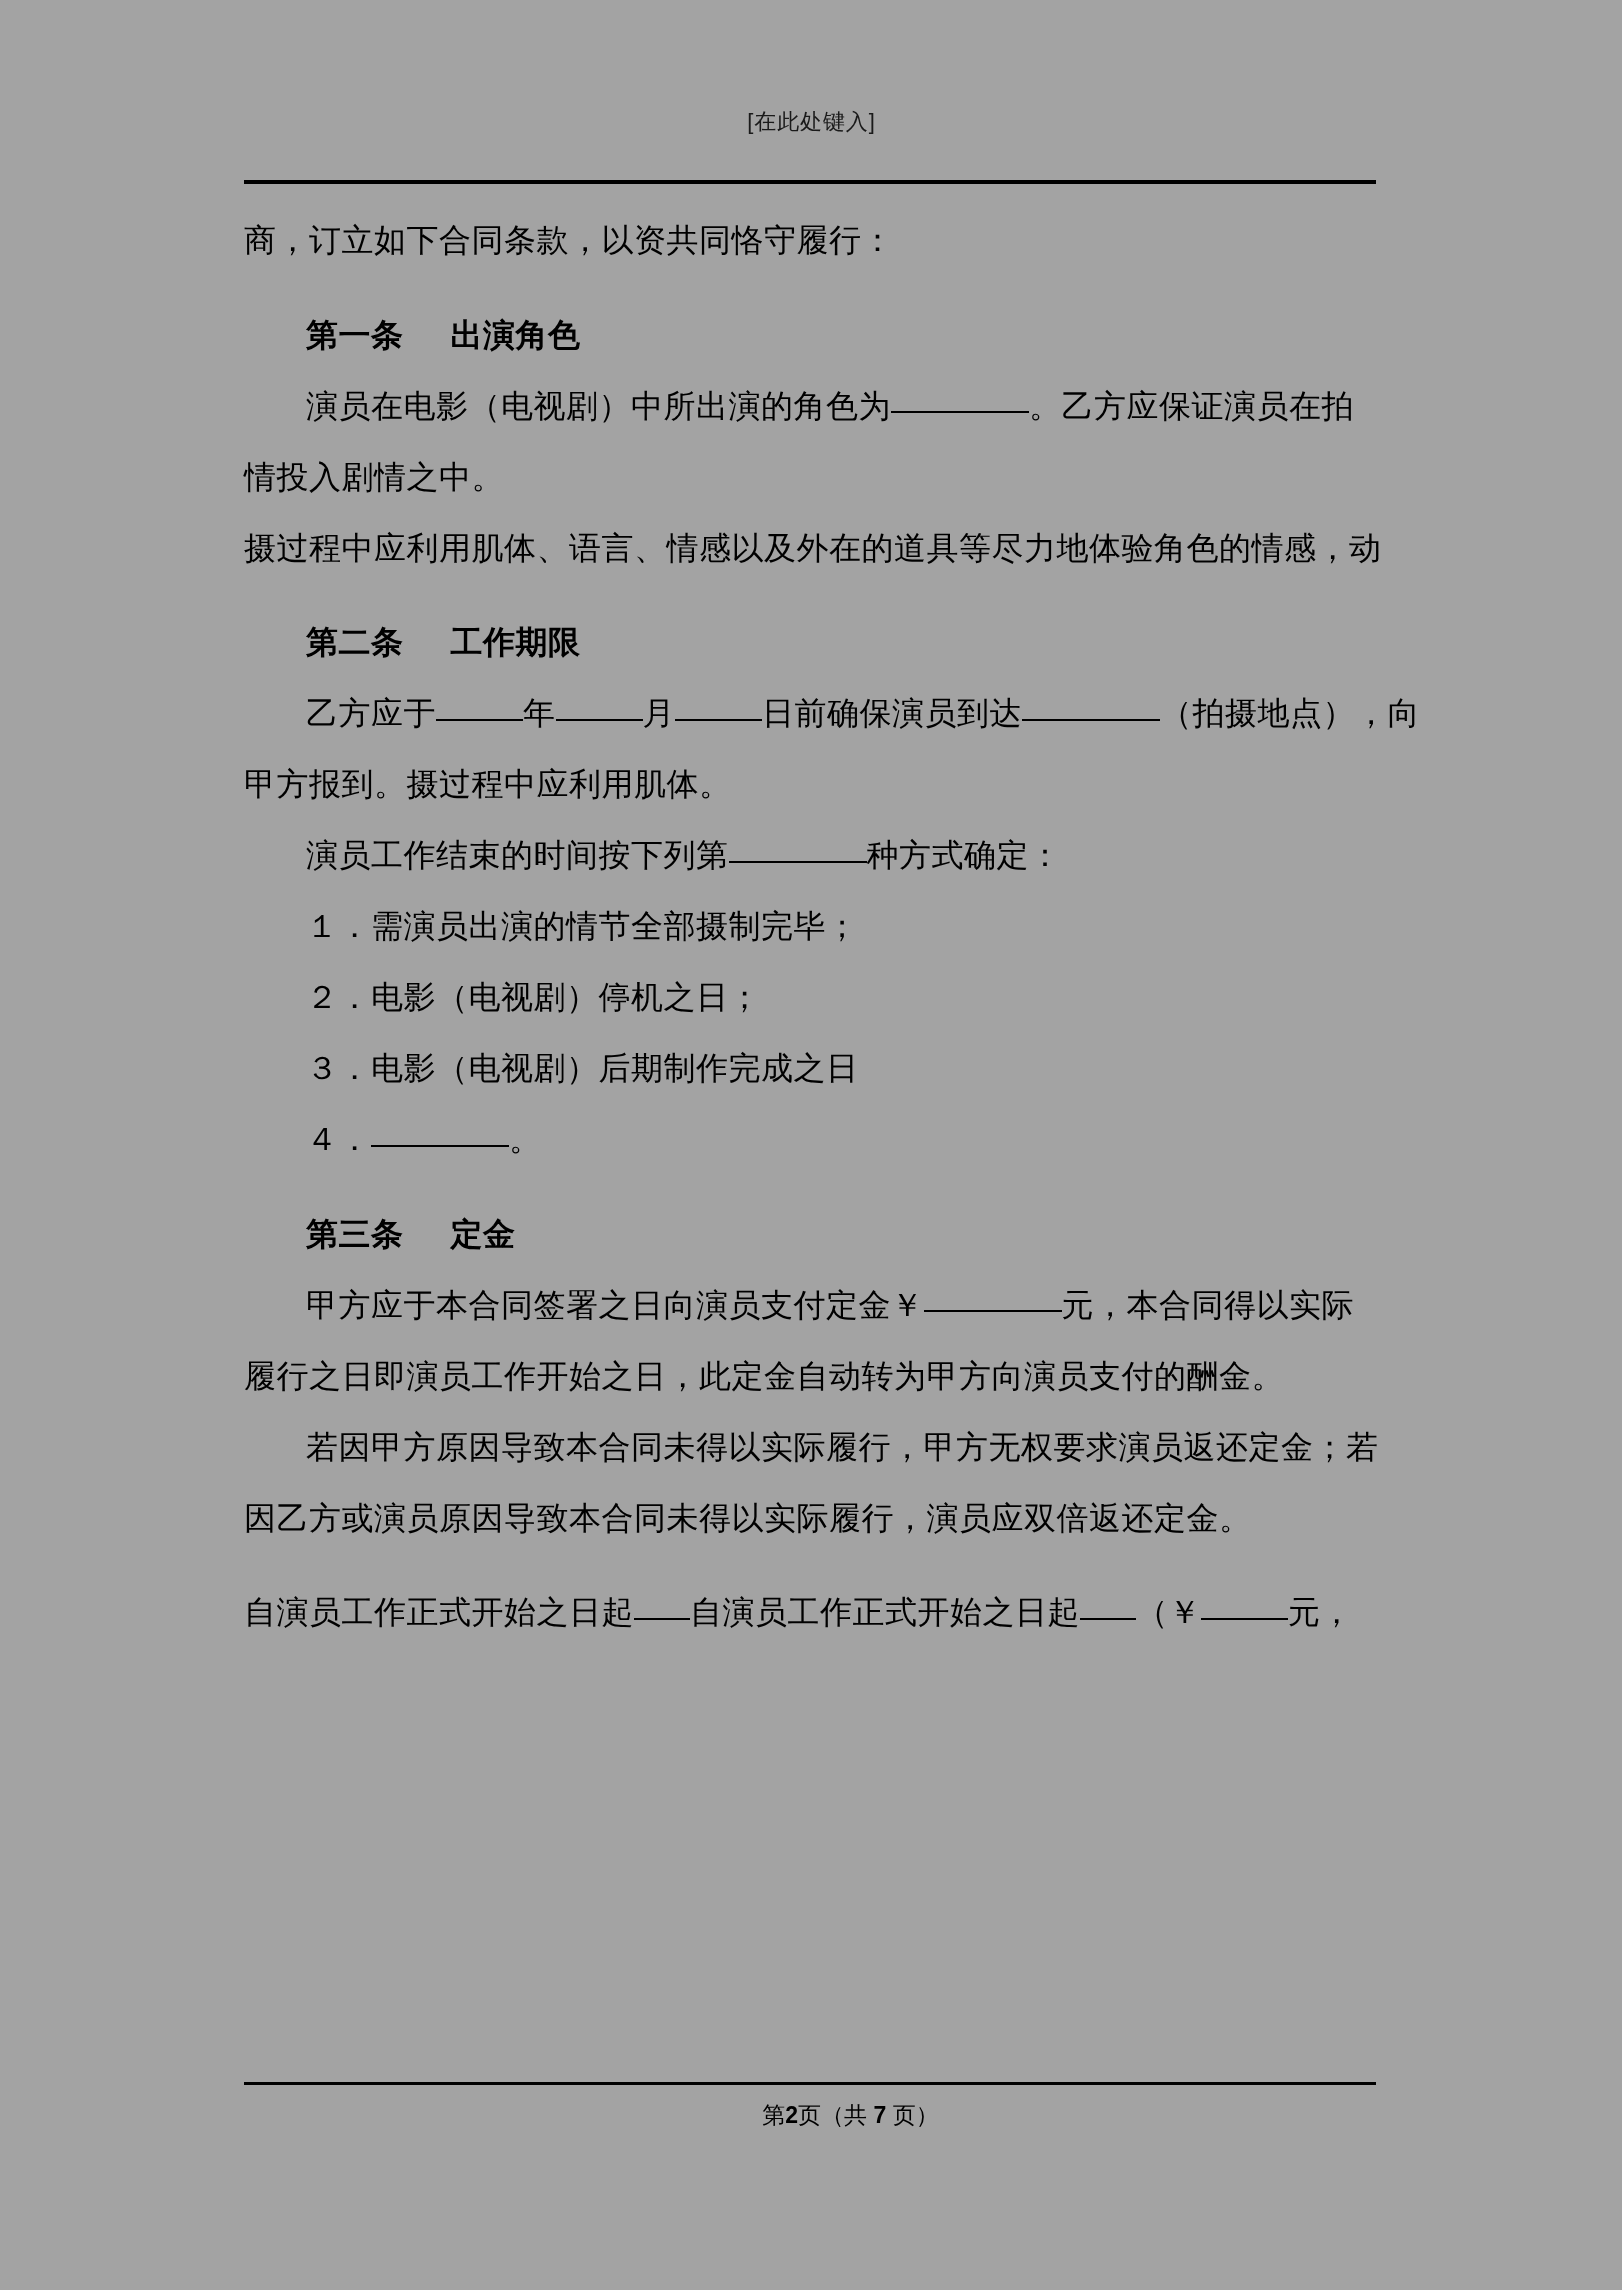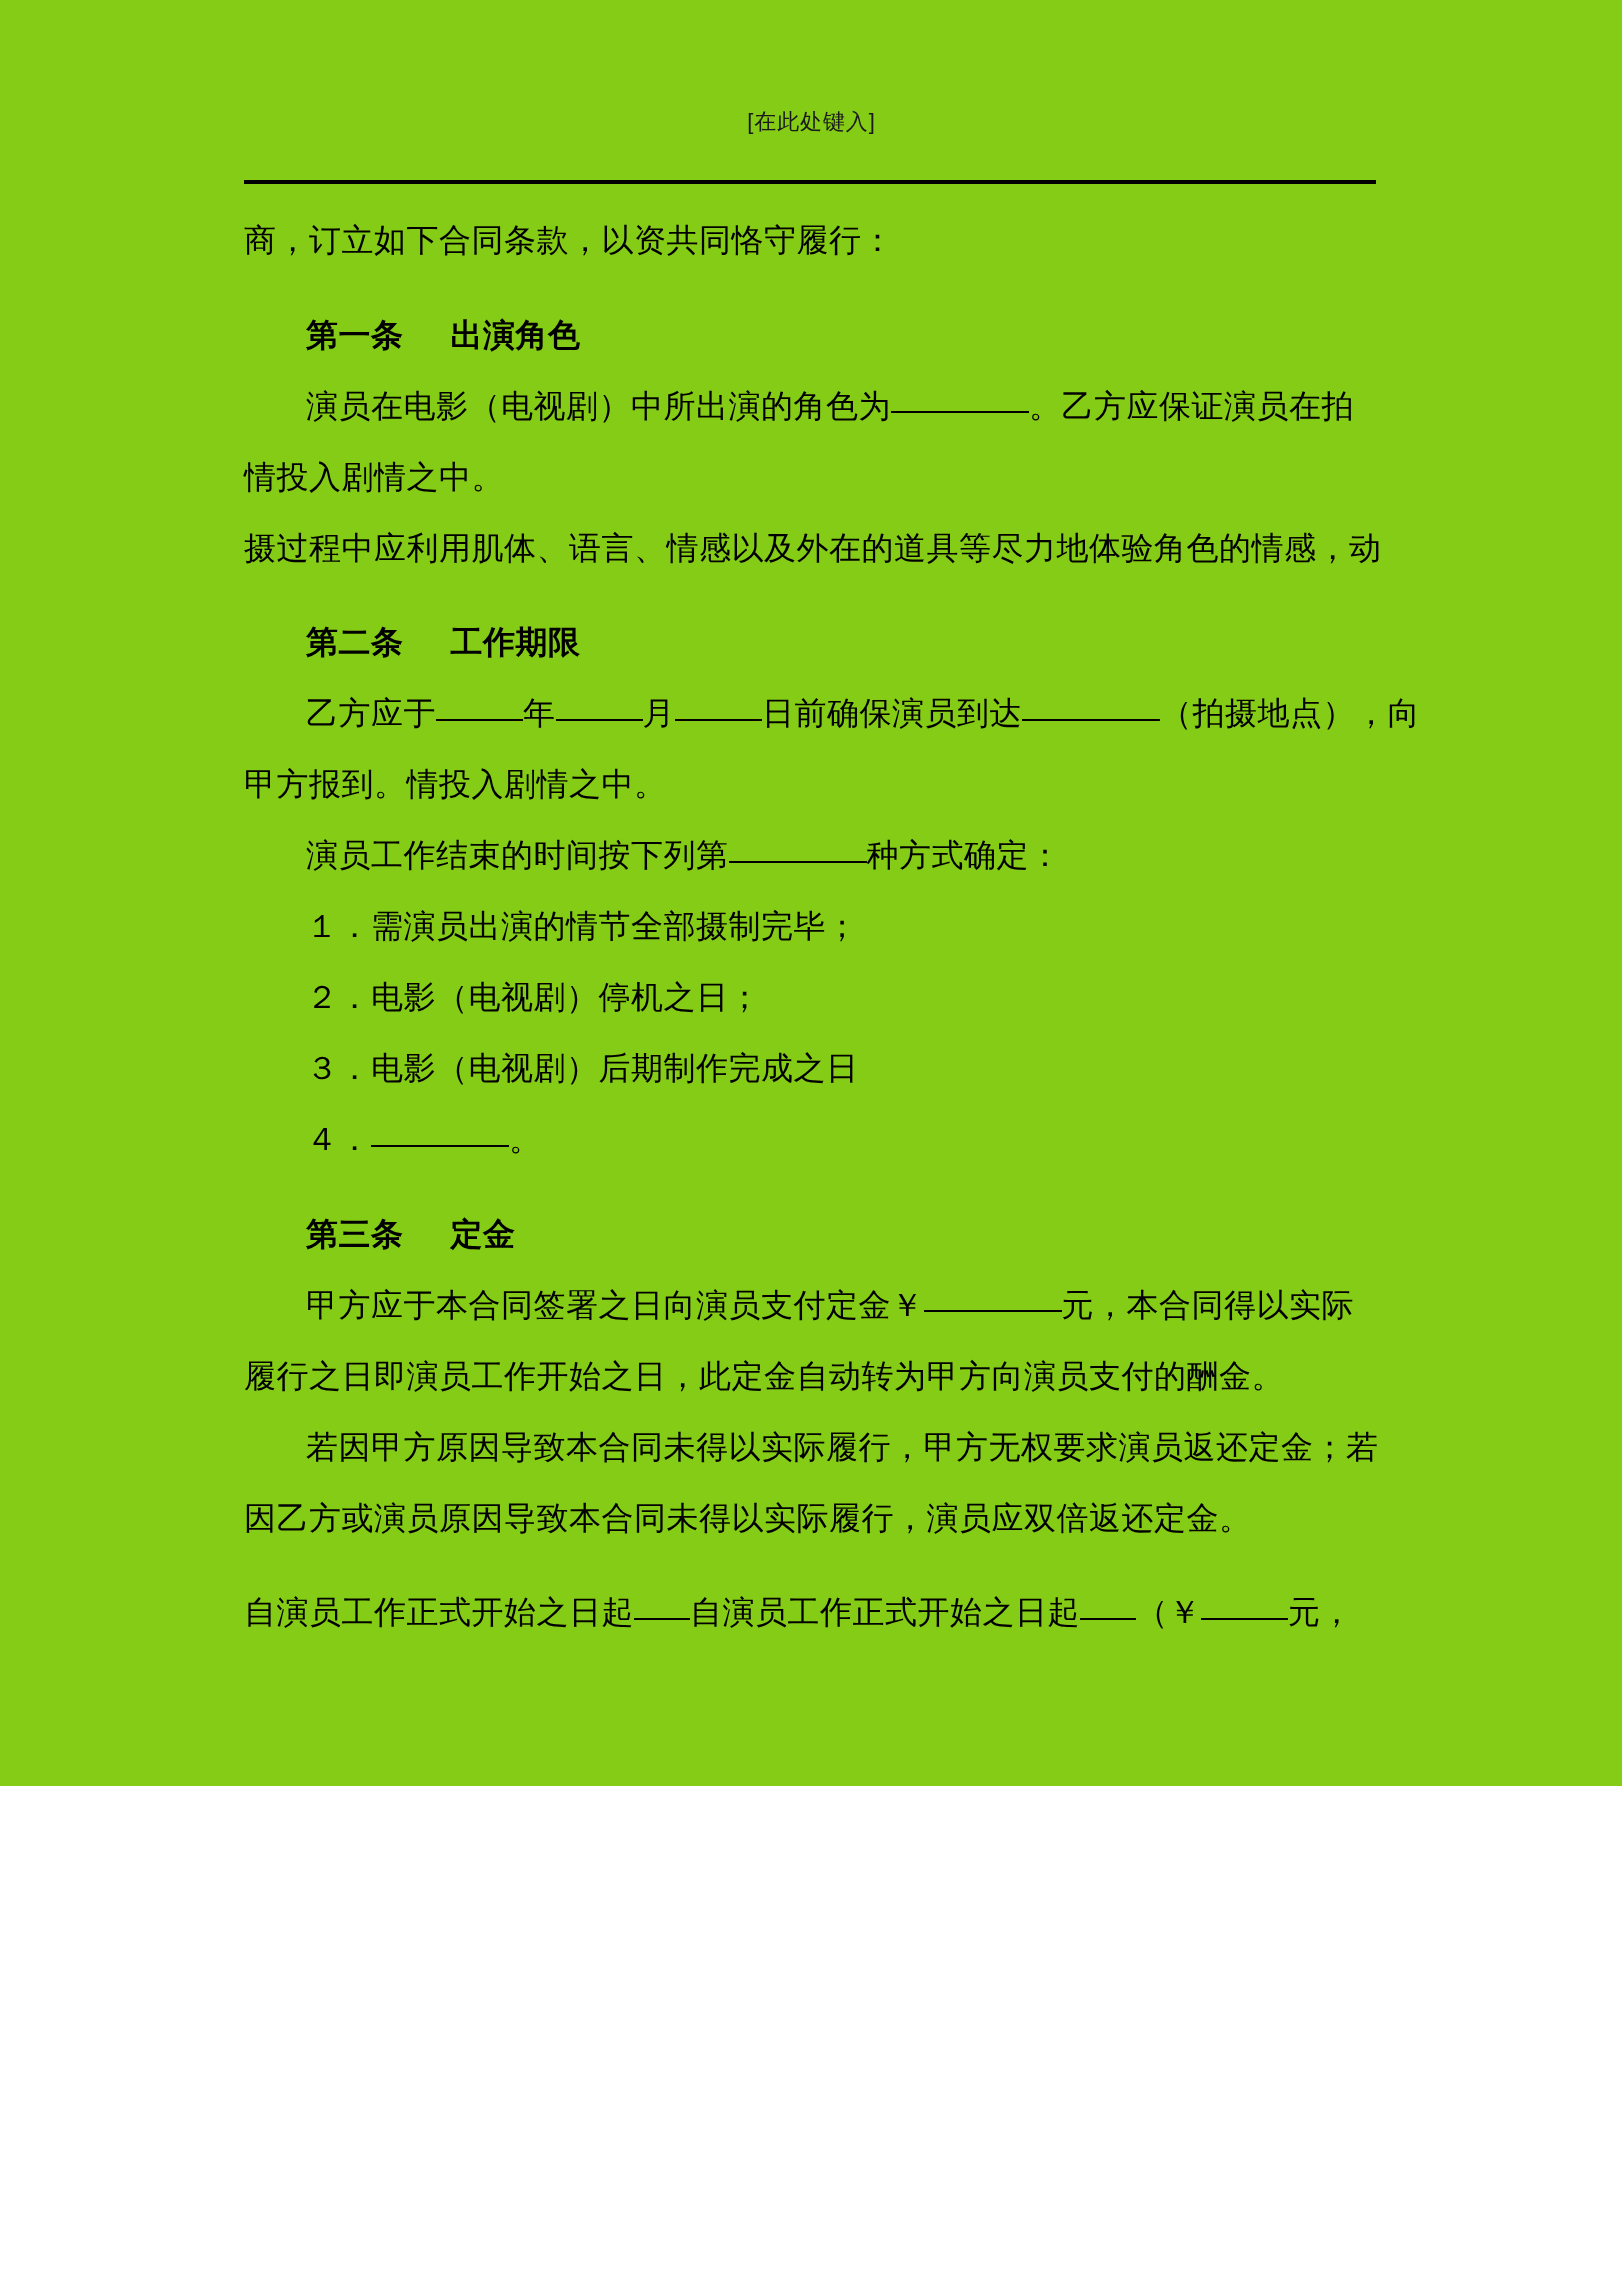--- a/index.html
+++ b/index.html
@@ -10,8 +10,8 @@
   .page {
     position: relative;
     width: 1623px;
-    height: 1786px;
-    background: #84cc16;
+    height: 2290px;
+    background: #a3a3a3;
     font-family: "Liberation Serif", "DejaVu Serif", serif;
     color: #000000;
     box-sizing: border-box;

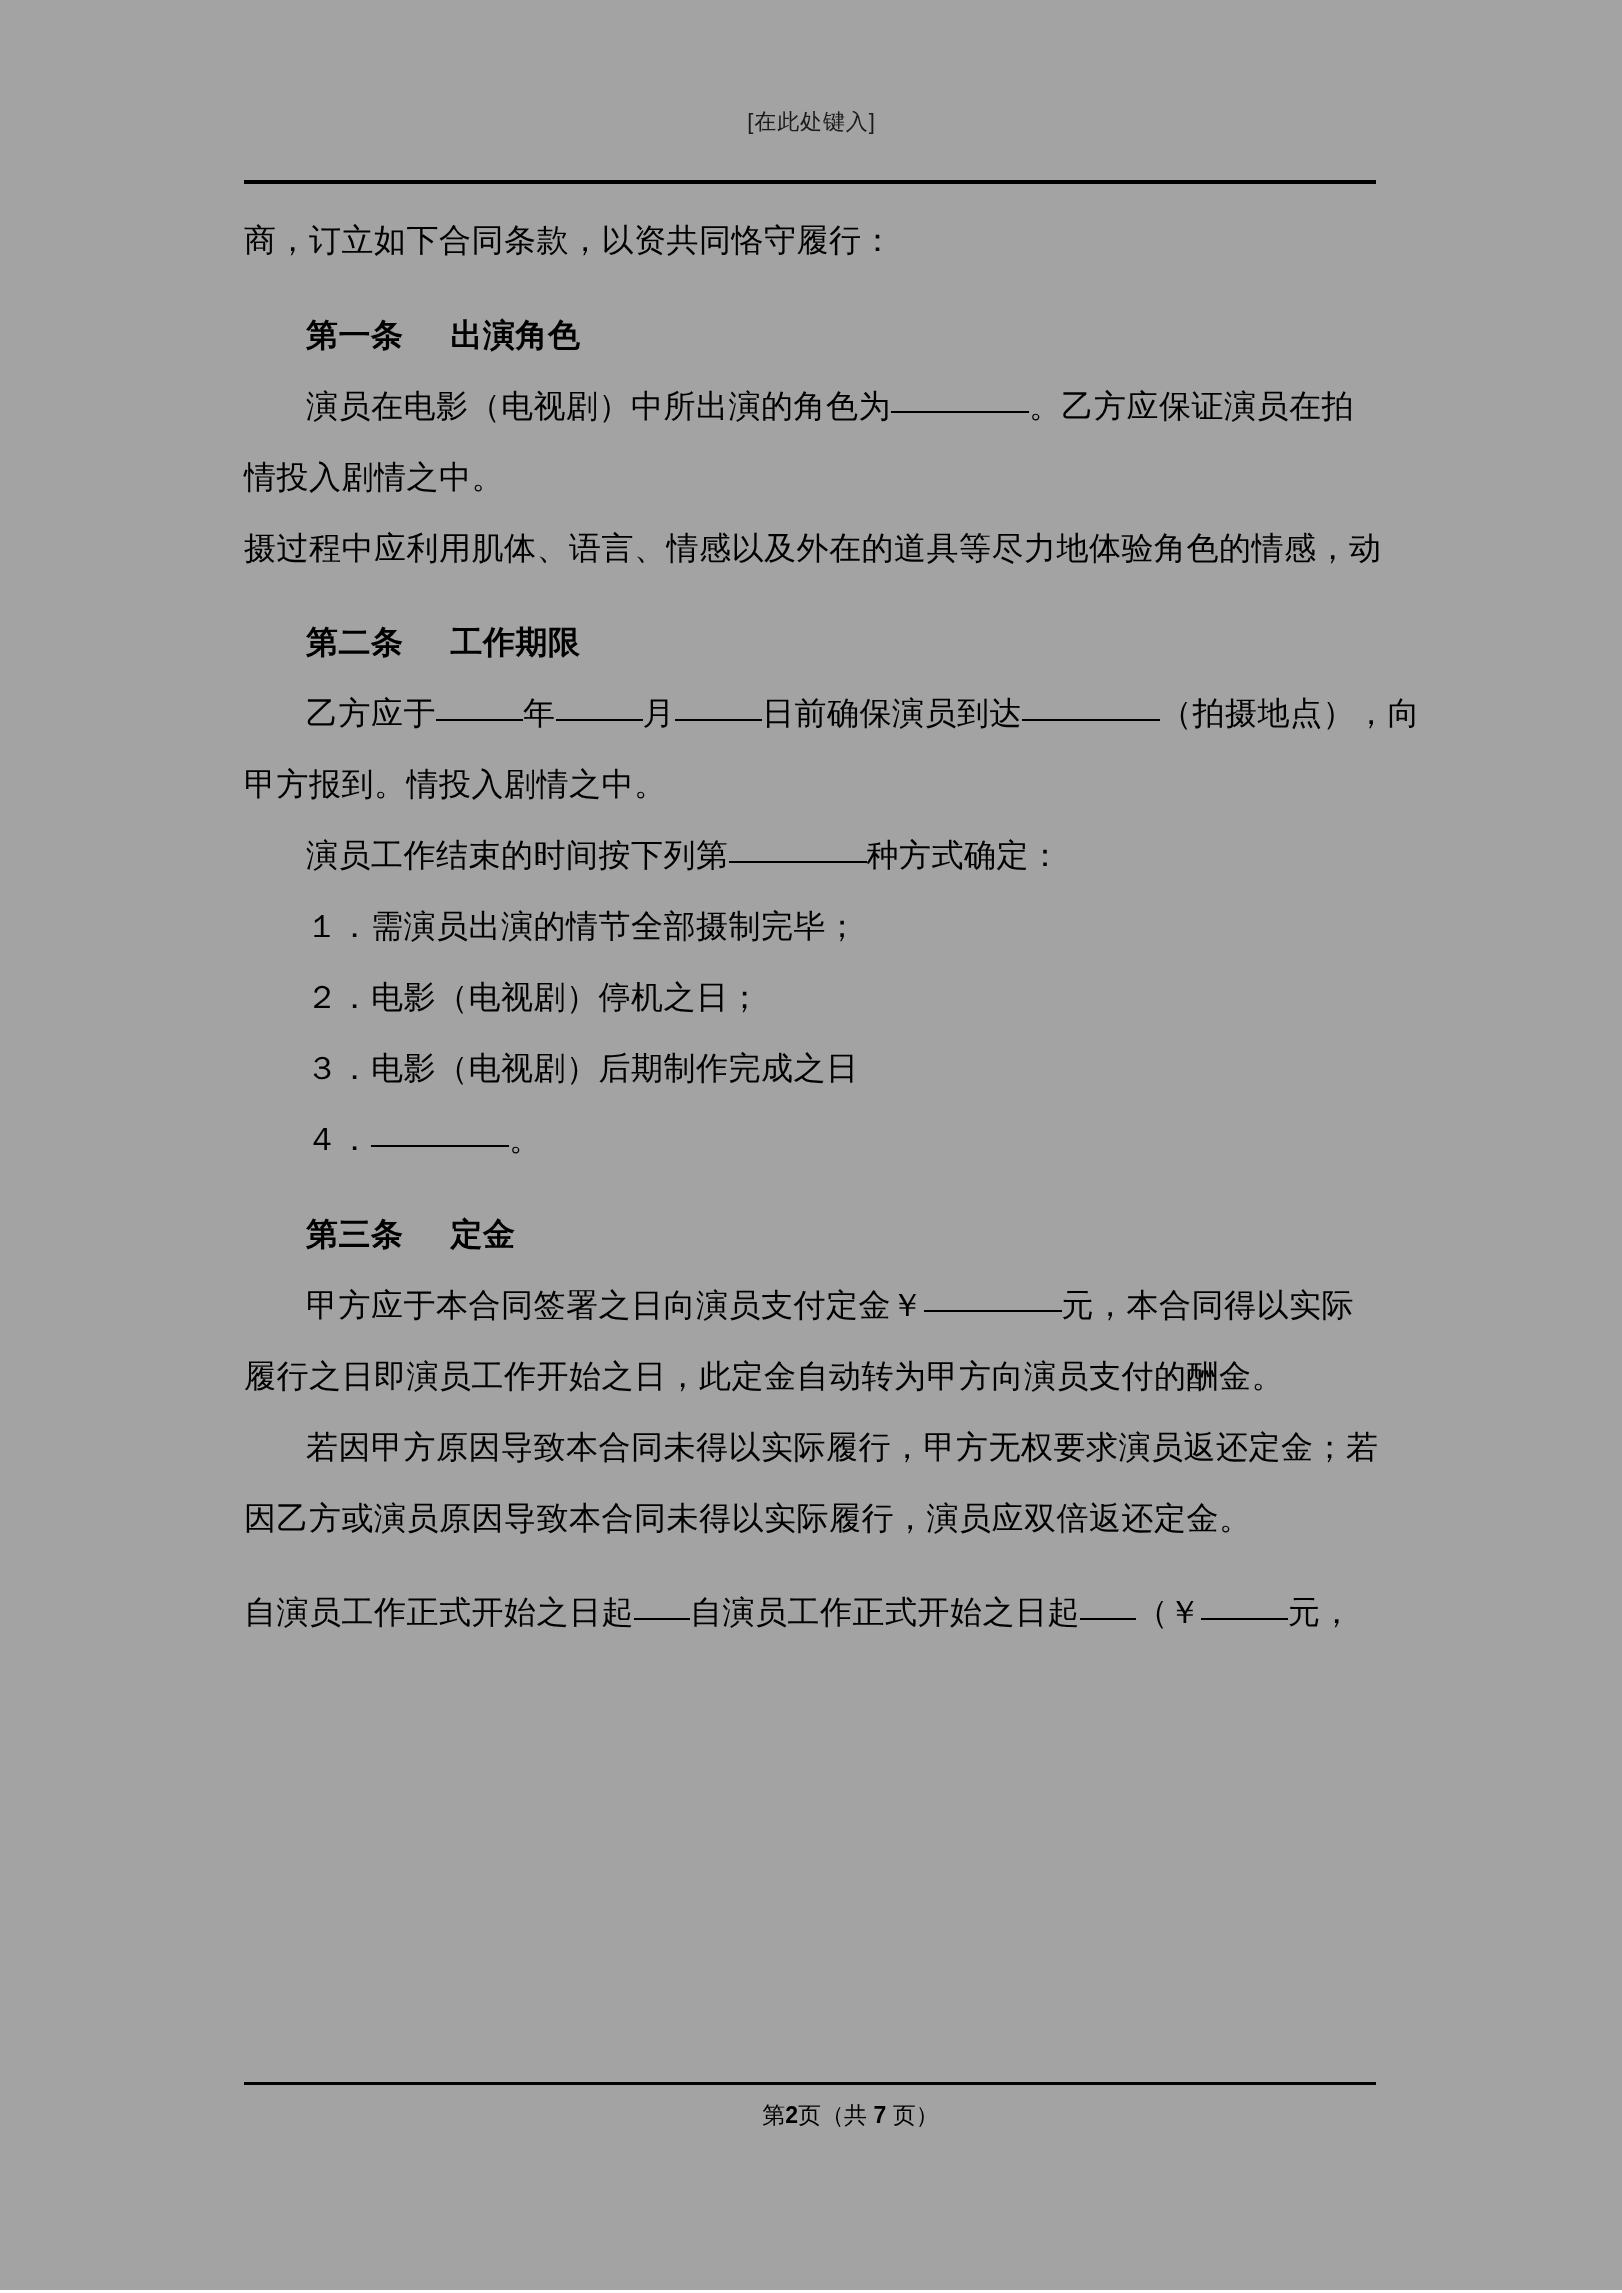--- a/index.html
+++ b/index.html
@@ -118,7 +118,7 @@
     <div class="line indent">
       <span>乙方应于</span><span class="blank b-md"></span><span>年</span><span class="blank b-md"></span><span>月</span><span class="blank b-md"></span><span>日前确保演员到达</span><span class="blank b-lg"></span><span>（拍摄地点），向</span>
     </div>
-    <div class="line">甲方报到。情投入剧情之中。</div>
+    <div class="line">甲方报到。摄过程中应利用肌体。</div>
     <div class="line indent">
       <span>演员工作结束的时间按下列第</span><span class="blank b-lg"></span><span>种方式确定：</span>
     </div>

